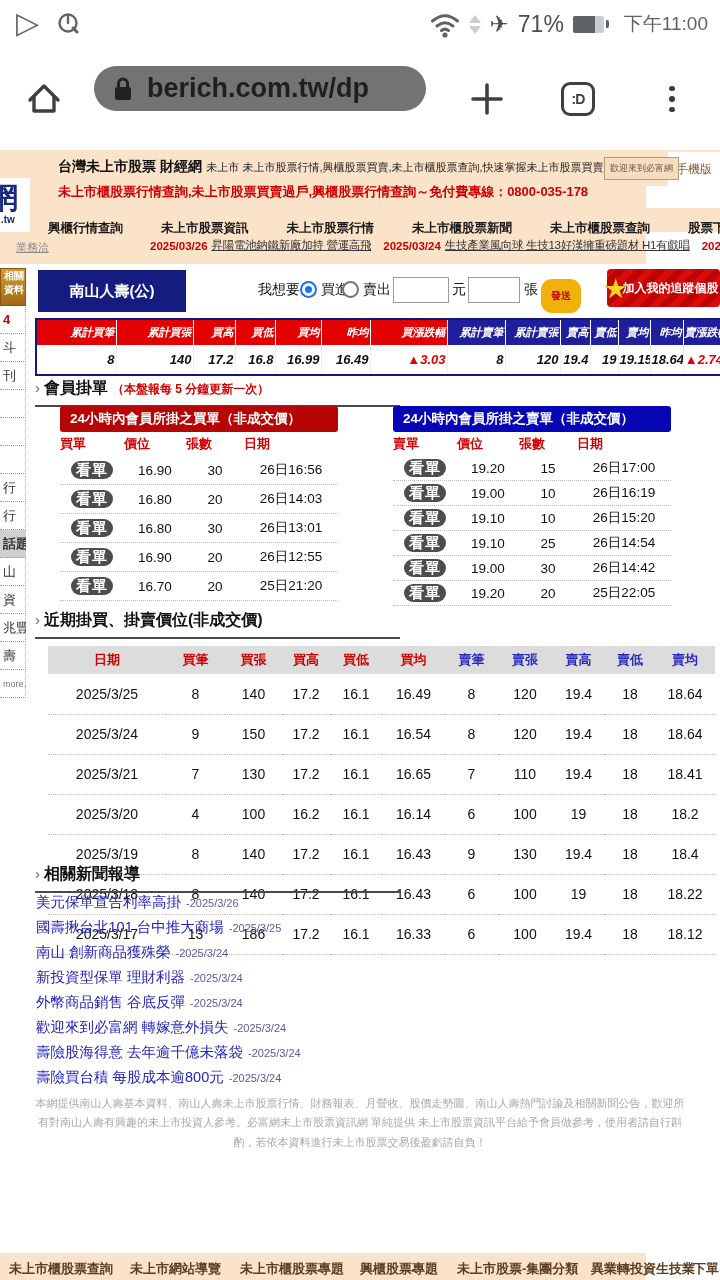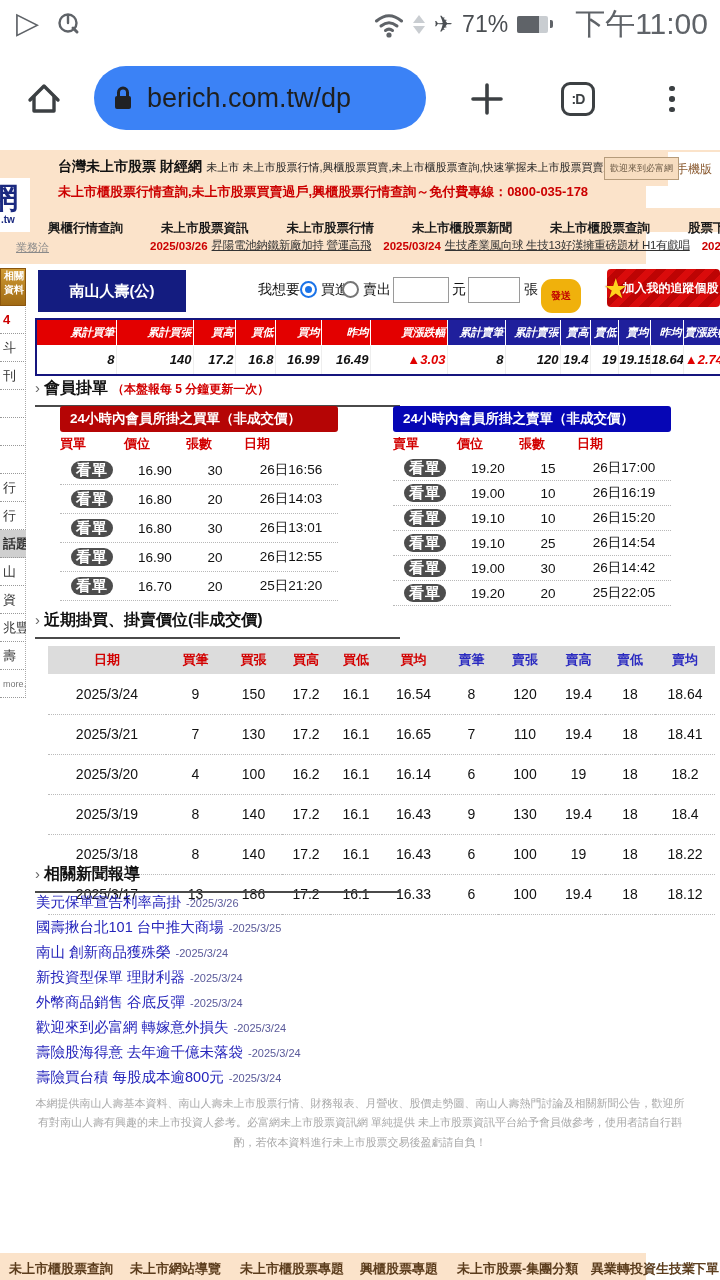--- a/index.html
+++ b/index.html
@@ -20,7 +20,7 @@
   .battery{position:relative;width:31px;height:17px;border-radius:2px;background:#c9cdd1;overflow:hidden;}
   .battery .fill{position:absolute;left:0;top:0;bottom:0;background:#5f6368;}
   .batt-nub{width:3px;height:8px;background:#5f6368;border-radius:0 2px 2px 0;margin-left:-7px;}
-  .clock{font-size:30px;color:#5f6368;margin-left:13px;}
+  .clock{font-size:19px;color:#5f6368;margin-left:6px;}
 
   
   .chromebar{position:absolute;top:48px;left:0;width:720px;height:102px;background:#fff;}

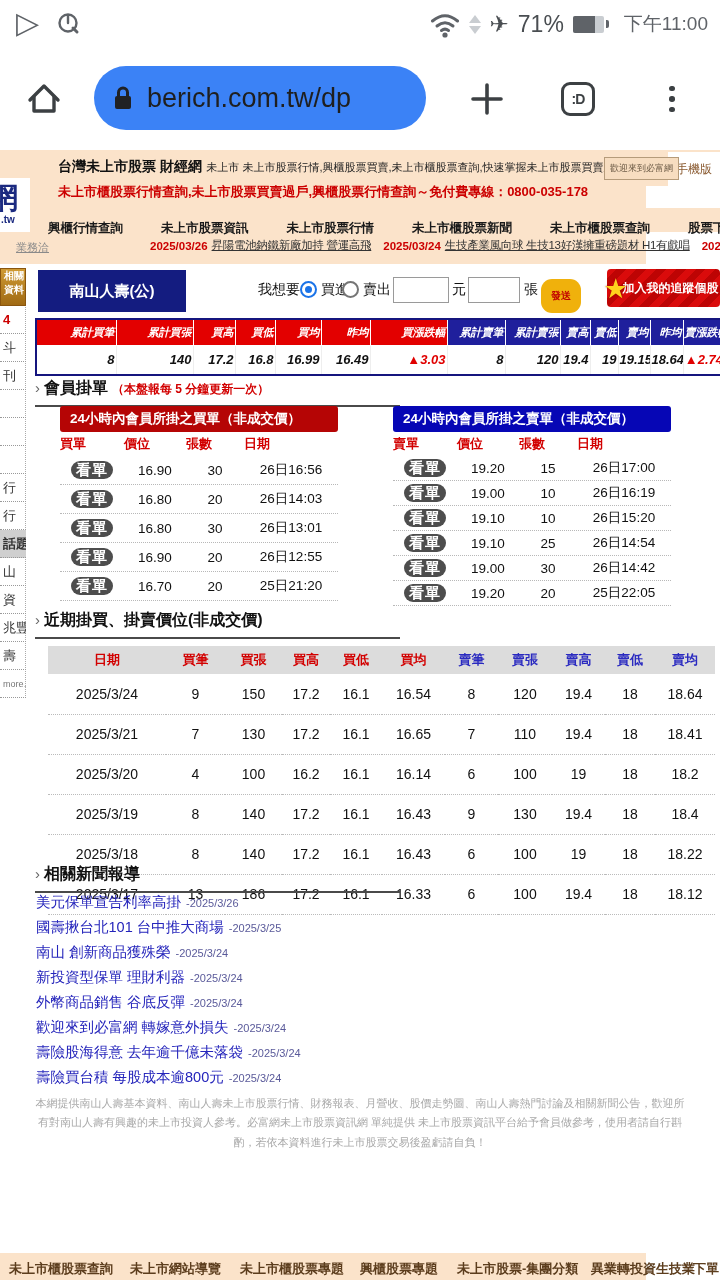--- a/index.html
+++ b/index.html
@@ -25,8 +25,8 @@
   
   .chromebar{position:absolute;top:48px;left:0;width:720px;height:102px;background:#fff;}
   .home-btn{position:absolute;left:22px;top:28px;width:44px;height:44px;}
-  .omnibox{position:absolute;left:94px;top:18px;width:332px;height:64px;background:#3b82f6;border-radius:32px;
-           display:flex;align-items:center;padding:0 18px;overflow:hidden;}
+  .omnibox{position:absolute;left:94px;top:18px;width:332px;height:45px;background:#737373;border-radius:32px;
+           display:flex;align-items:center;padding:0 18px;overflow:hidden;font-weight:bold;}
   .url-text{font-size:27px;color:#1f1f1f;margin-left:13px;white-space:nowrap;}
   .plus-btn{position:absolute;left:468px;top:32px;width:38px;height:38px;}
   .tab-btn{position:absolute;left:561px;top:34px;width:34px;height:34px;border:3.5px solid #3c4043;border-radius:9px;

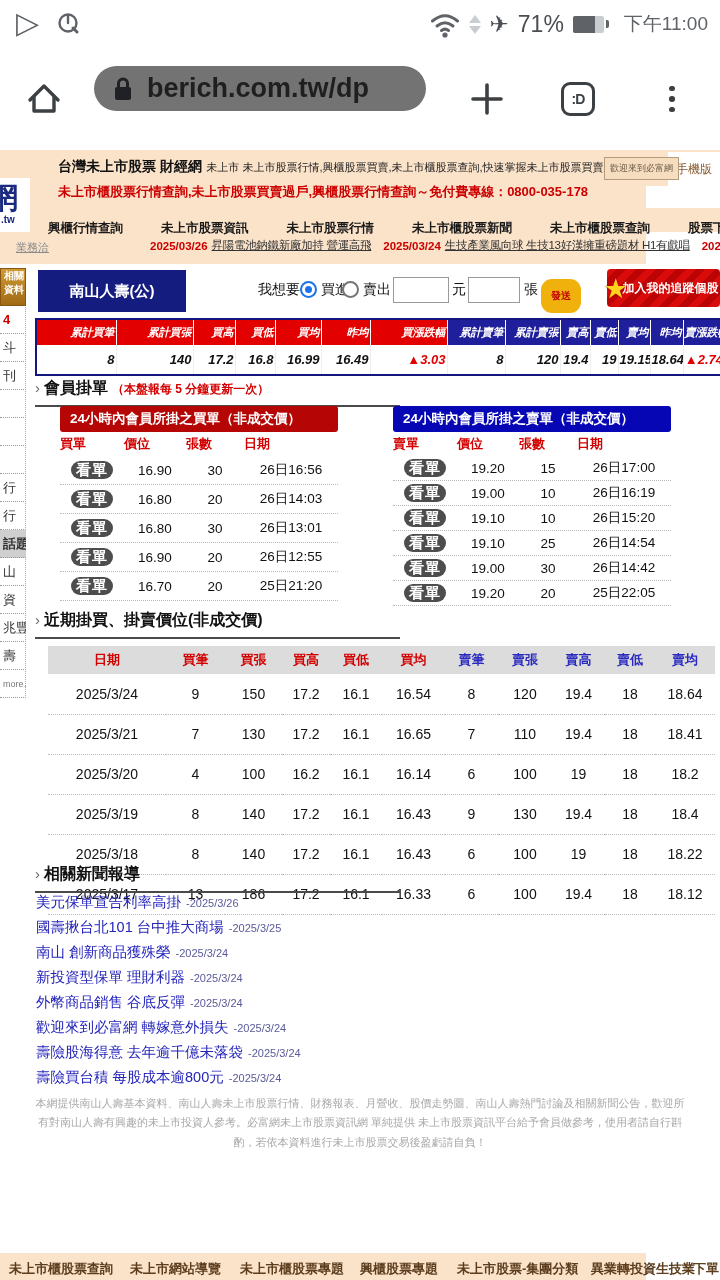--- a/index.html
+++ b/index.html
@@ -453,6 +453,19 @@
       </tbody>
         <tbody id="recent-body">
           <tr class="r-row">
+            <td>2025/3/25</td>
+            <td>8</td>
+            <td>140</td>
+            <td>17.2</td>
+            <td>16.1</td>
+            <td>16.49</td>
+            <td>8</td>
+            <td>120</td>
+            <td>19.4</td>
+            <td>18</td>
+            <td>18.64</td>
+          </tr>
+          <tr class="r-row">
             <td>2025/3/24</td>
             <td>9</td>
             <td>150</td>

